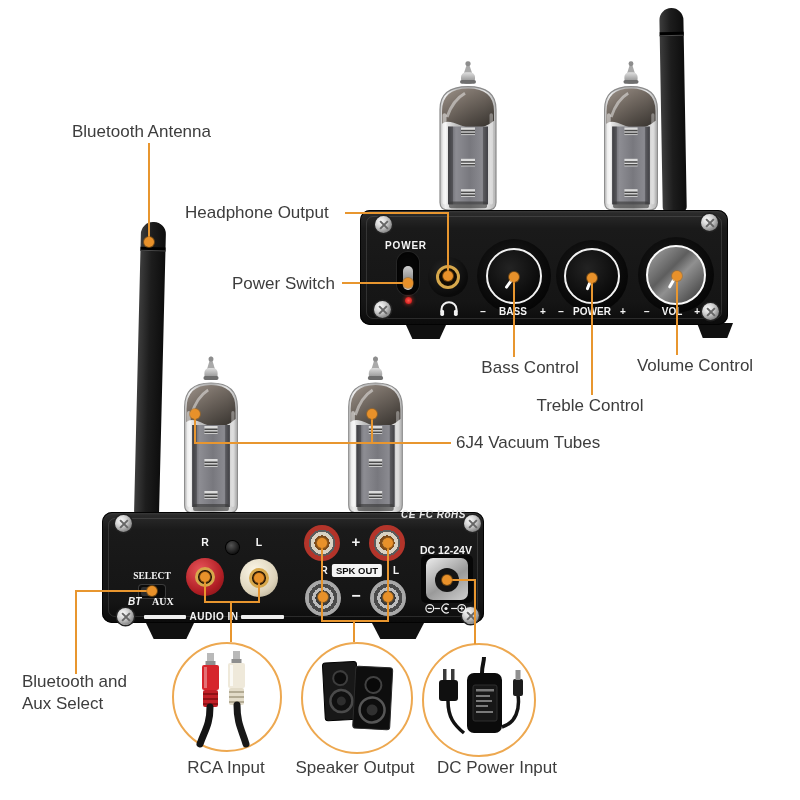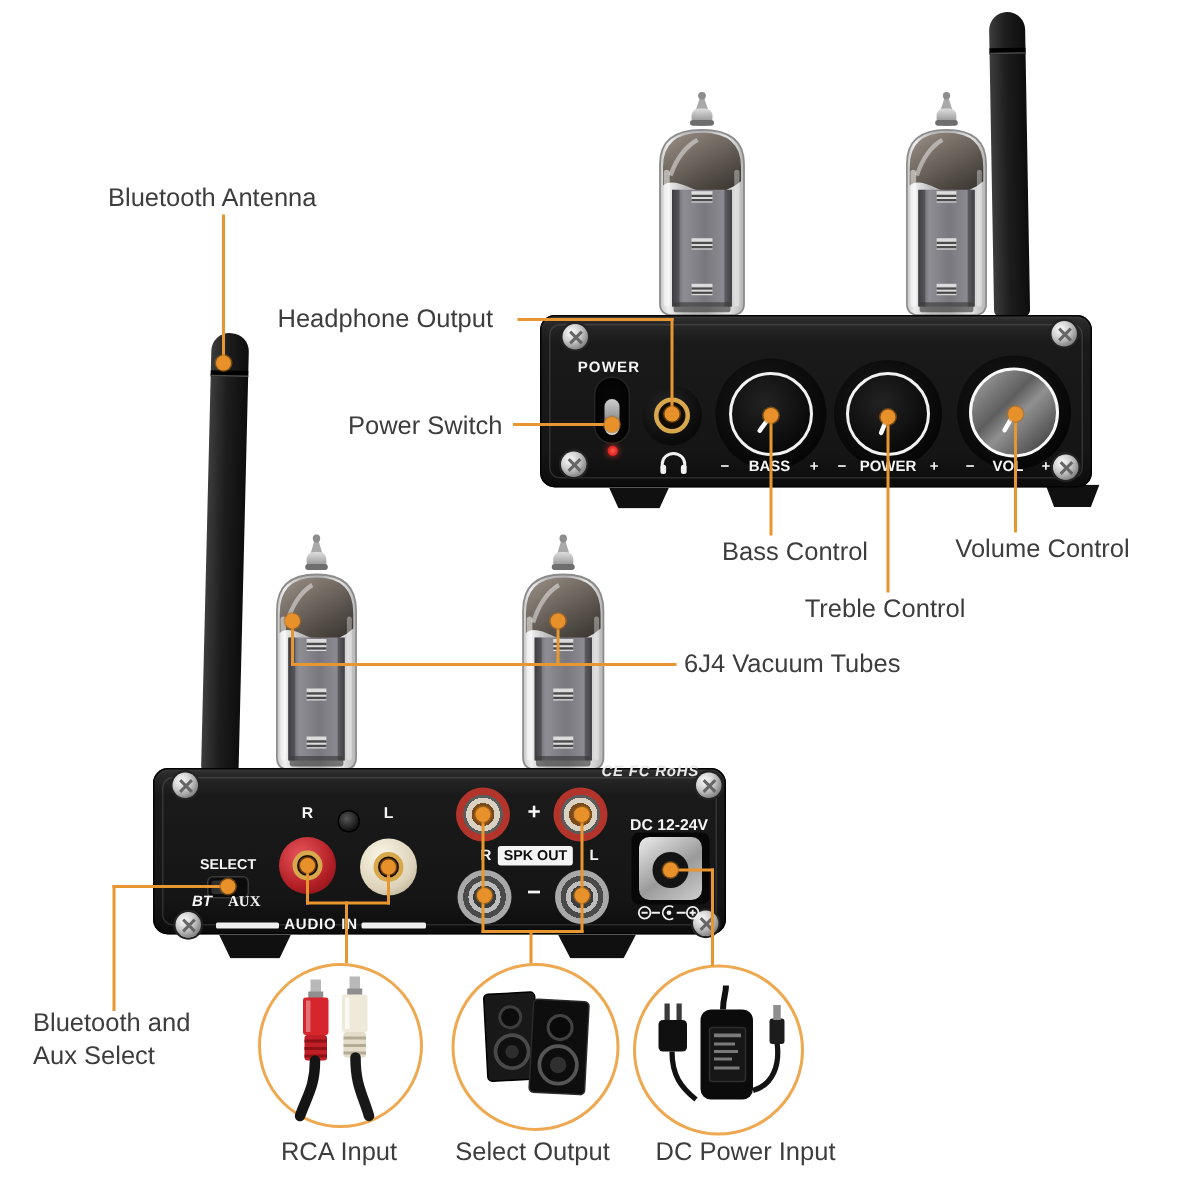--- a/index.html
+++ b/index.html
@@ -228,7 +228,7 @@
 
   <div class="ptxt" style="left:401px;top:509px;font-size:10px;font-style:italic;letter-spacing:.5px;color:#e8e8e8;">CE FC RoHS</div>
 
-  <div class="ptxt cx" style="left:152px;top:571px;font-size:9.5px;">SELECT</div>
+  <div class="ptxt cx" style="left:152px;top:571px;font-size:9.5px;font-family:Liberation Serif, serif;">SELECT</div>
   <div class="abs" style="left:139px;top:585px;width:26px;height:13px;border-radius:3px;background:#0b0b0b;box-shadow:0 0 0 1px #3a3a3a;z-index:7;">
     <div class="abs" style="left:2px;top:2px;width:11px;height:9px;border-radius:2px;background:#2e2e2e;"></div>
   </div>

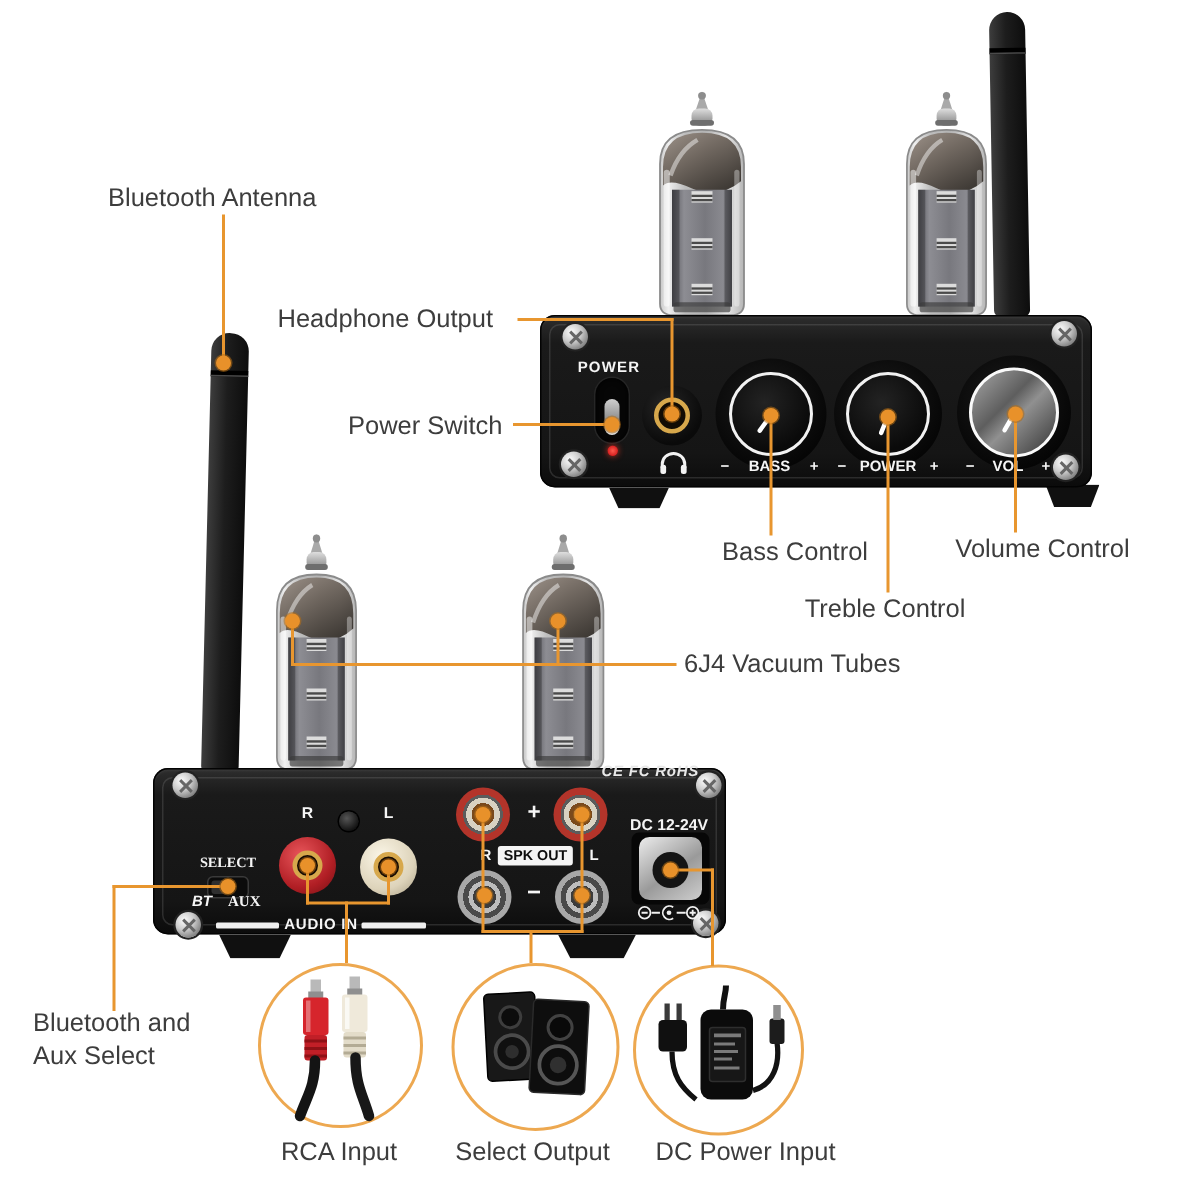--- a/index.html
+++ b/index.html
@@ -382,7 +382,7 @@
   </div>
 
   <div class="lbl cx" style="left:226px;top:758px;">RCA Input</div>
-  <div class="lbl cx" style="left:355px;top:758px;">Select Output</div>
+  <div class="lbl cx" style="left:355px;top:758px;">Speaker Output</div>
   <div class="lbl cx" style="left:497px;top:758px;">DC Power Input</div>
 
 </div>

